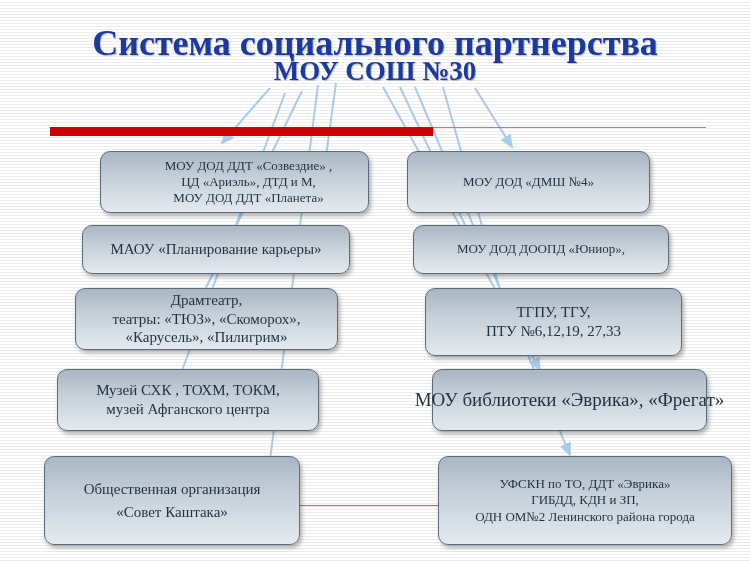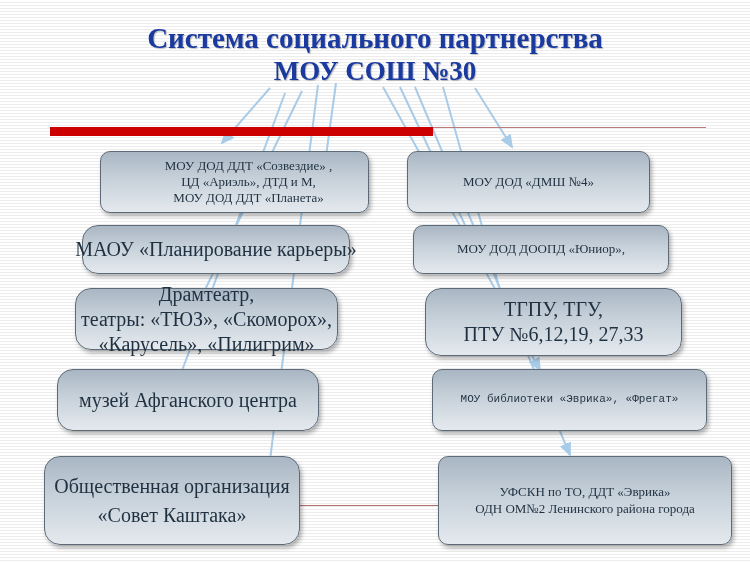--- a/index.html
+++ b/index.html
@@ -14,7 +14,7 @@
       color: #1a3aa0; font-weight: bold; font-family: "Liberation Serif", serif;
       text-shadow: 1px 1px 1px rgba(0,0,0,0.25);
     }
-    .title-1 { top: 22px; font-size: 29px; }
+    .title-1 { top: 22px; font-size: 36px; }
     .title-2 { top: 56px; font-size: 27px; }
     .red-bar { position: absolute; left: 50px; top: 127px; width: 383px; height: 9px; background: #cc0000; }
     .thin-line { position: absolute; left: 433px; top: 127px; width: 273px; height: 1px; background: #b87a7a; }

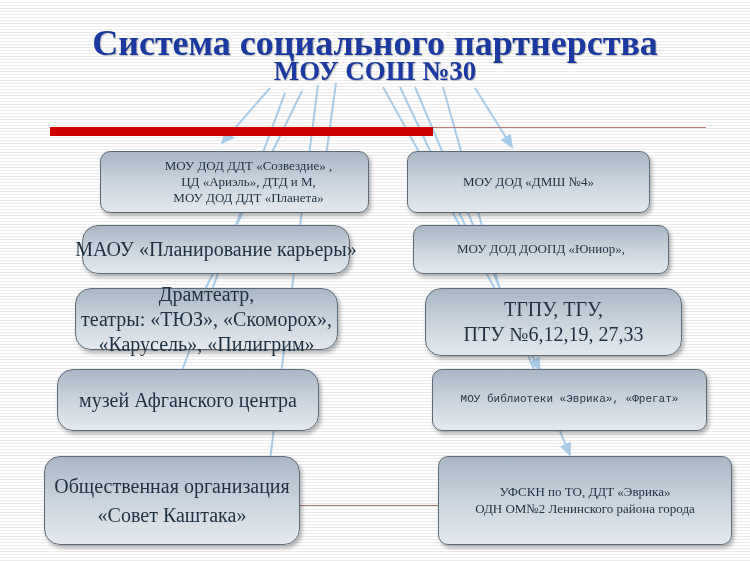--- a/index.html
+++ b/index.html
@@ -31,7 +31,7 @@
     .box span { display: block; white-space: nowrap; }
     .fs13 { font-size: 13px; }
     .fs14 { font-size: 11px; font-family: Liberation Mono, monospace; }
-    .fs15 { font-size: 20px; border-radius: 16px; }
+    .fs15 { font-size: 15px; }
     .gap span + span { margin-top: 4px; }
   </style>
 </head>

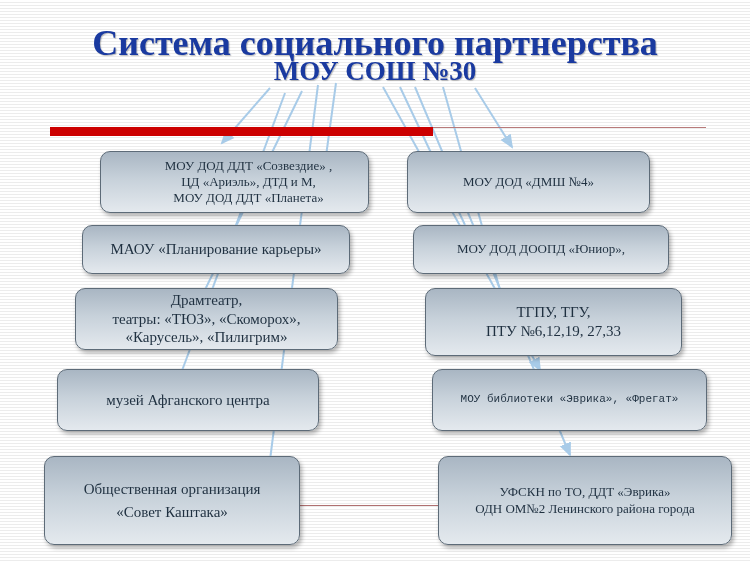--- a/index.html
+++ b/index.html
@@ -78,6 +78,7 @@
   <span>«Карусель», «Пилигрим»</span>
 </div>
 <div class="box fs15" style="left:57px; top:369px; width:262px; height:62px;">
+  <span>Музей СХК , ТОХМ, ТОКМ,</span>
   <span>музей Афганского центра</span>
 </div>
 <div class="box fs15 gap" style="left:44px; top:456px; width:256px; height:89px;">

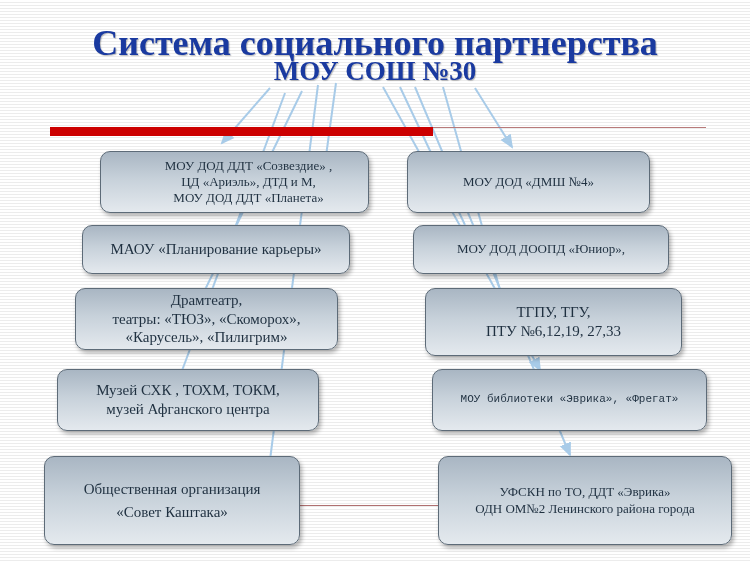--- a/index.html
+++ b/index.html
@@ -30,7 +30,7 @@
     }
     .box span { display: block; white-space: nowrap; }
     .fs13 { font-size: 13px; }
-    .fs14 { font-size: 11px; font-family: Liberation Mono, monospace; }
+    .fs14 { font-size: 19px; }
     .fs15 { font-size: 15px; }
     .gap span + span { margin-top: 4px; }
   </style>

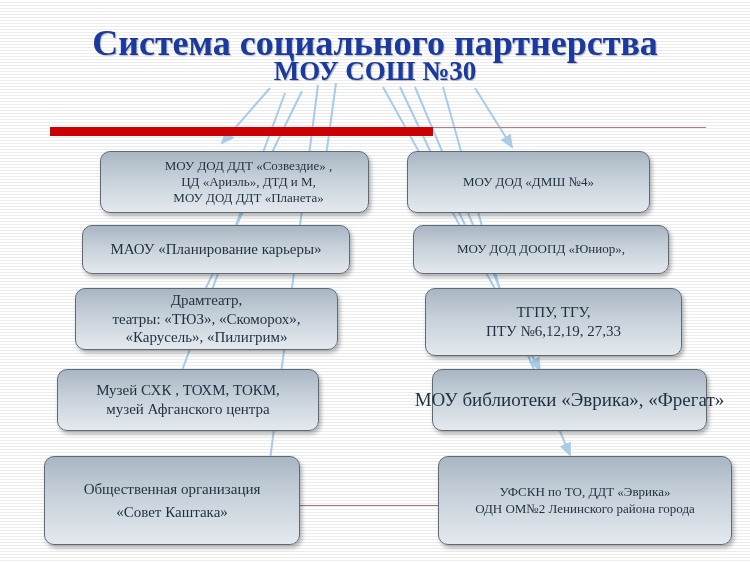--- a/index.html
+++ b/index.html
@@ -101,6 +101,7 @@
 </div>
 <div class="box fs13" style="left:438px; top:456px; width:294px; height:89px;">
   <span>УФСКН  по ТО,  ДДТ «Эврика»</span>
+  <span>ГИБДД,  КДН и ЗП,</span>
   <span>ОДН ОМ№2   Ленинского района города</span>
 </div>
 

